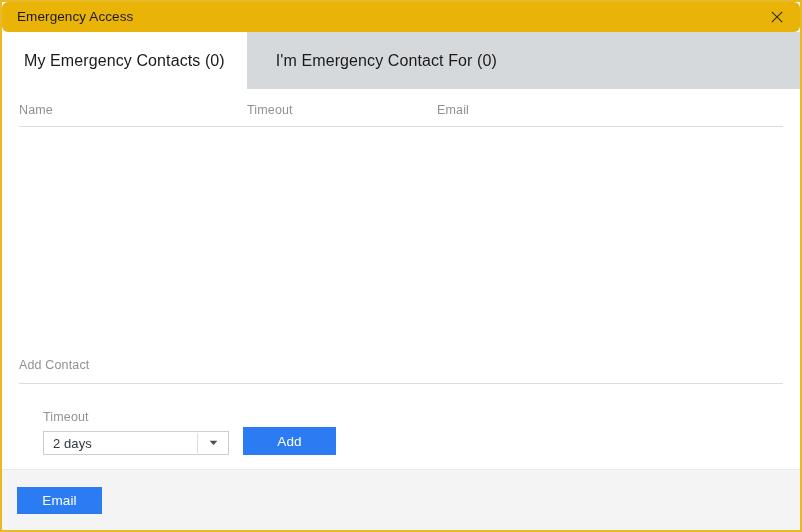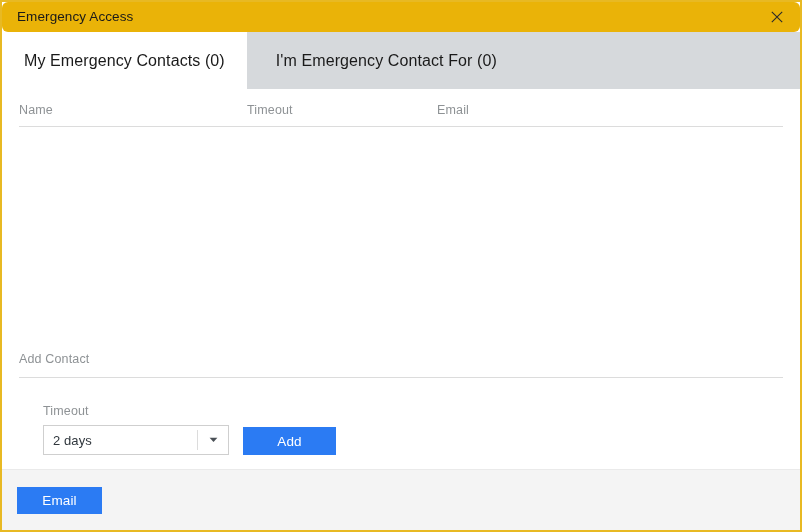--- a/index.html
+++ b/index.html
@@ -200,7 +200,7 @@
   .timeout-field { flex: 0 0 186px; }
   .select-wrap {
     position: relative;
-    height: 30px;
+    height: 24px;
     border: 1px solid #cfcfcf;
     background: #ffffff;
     box-sizing: border-box;

